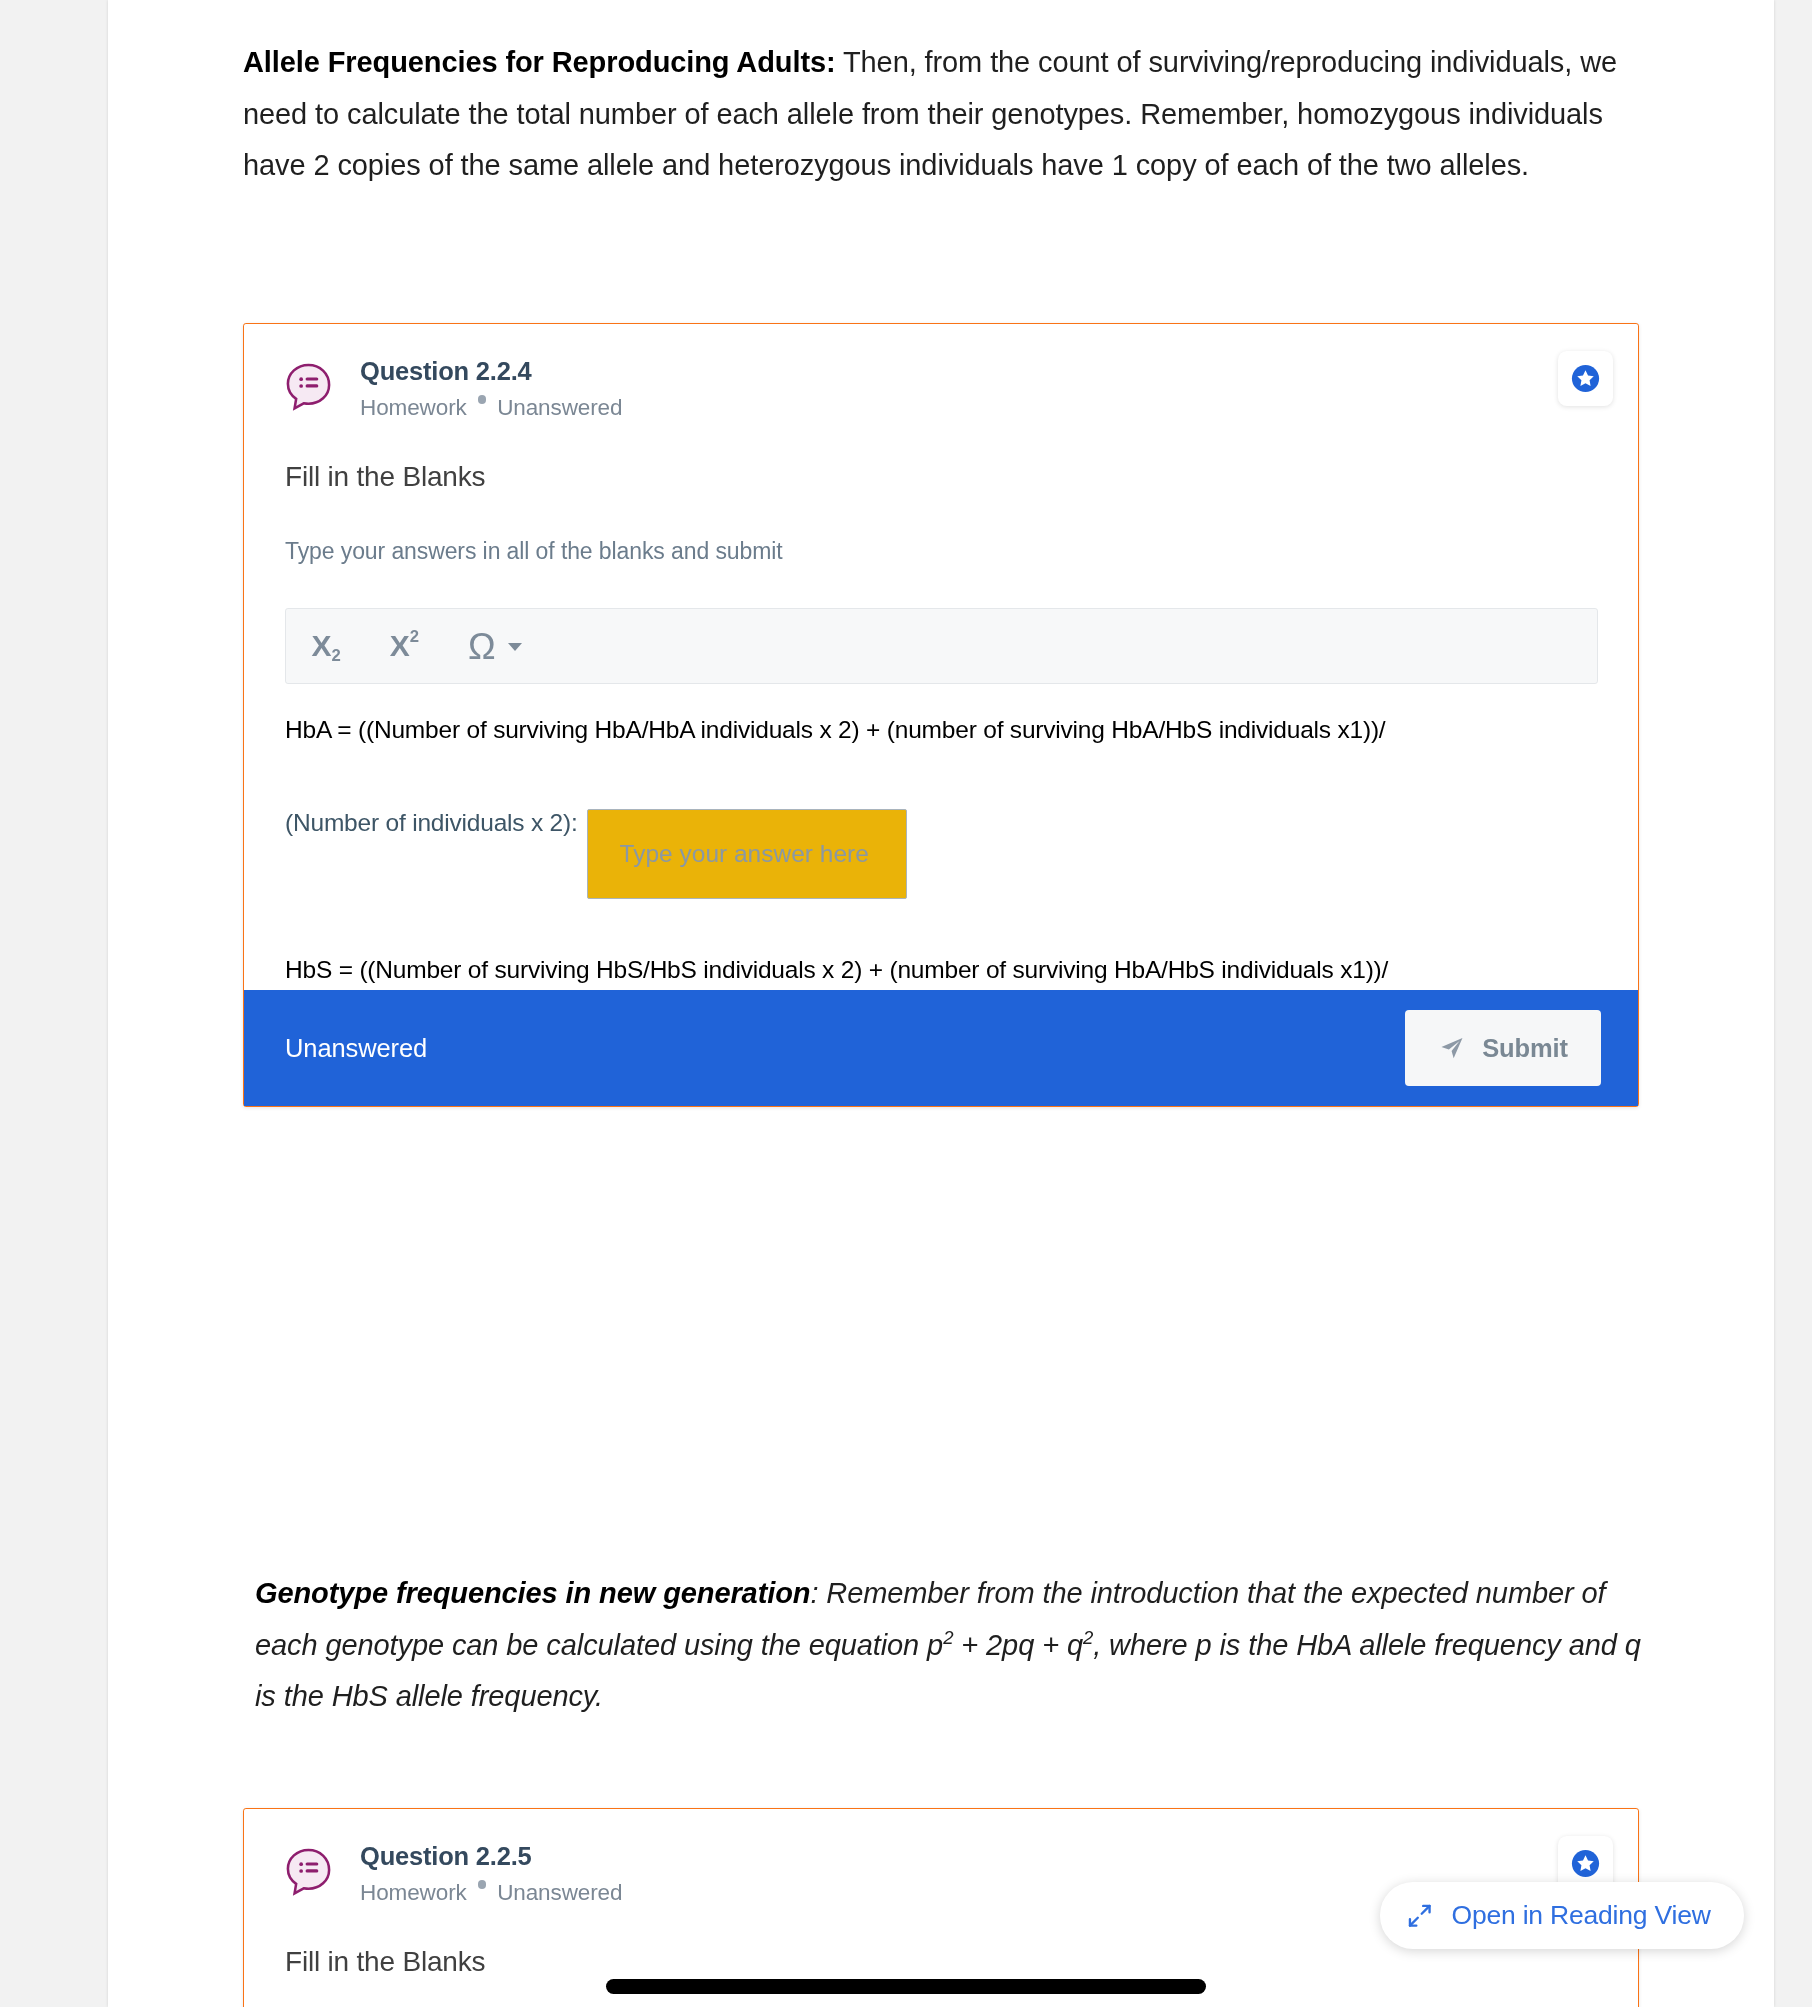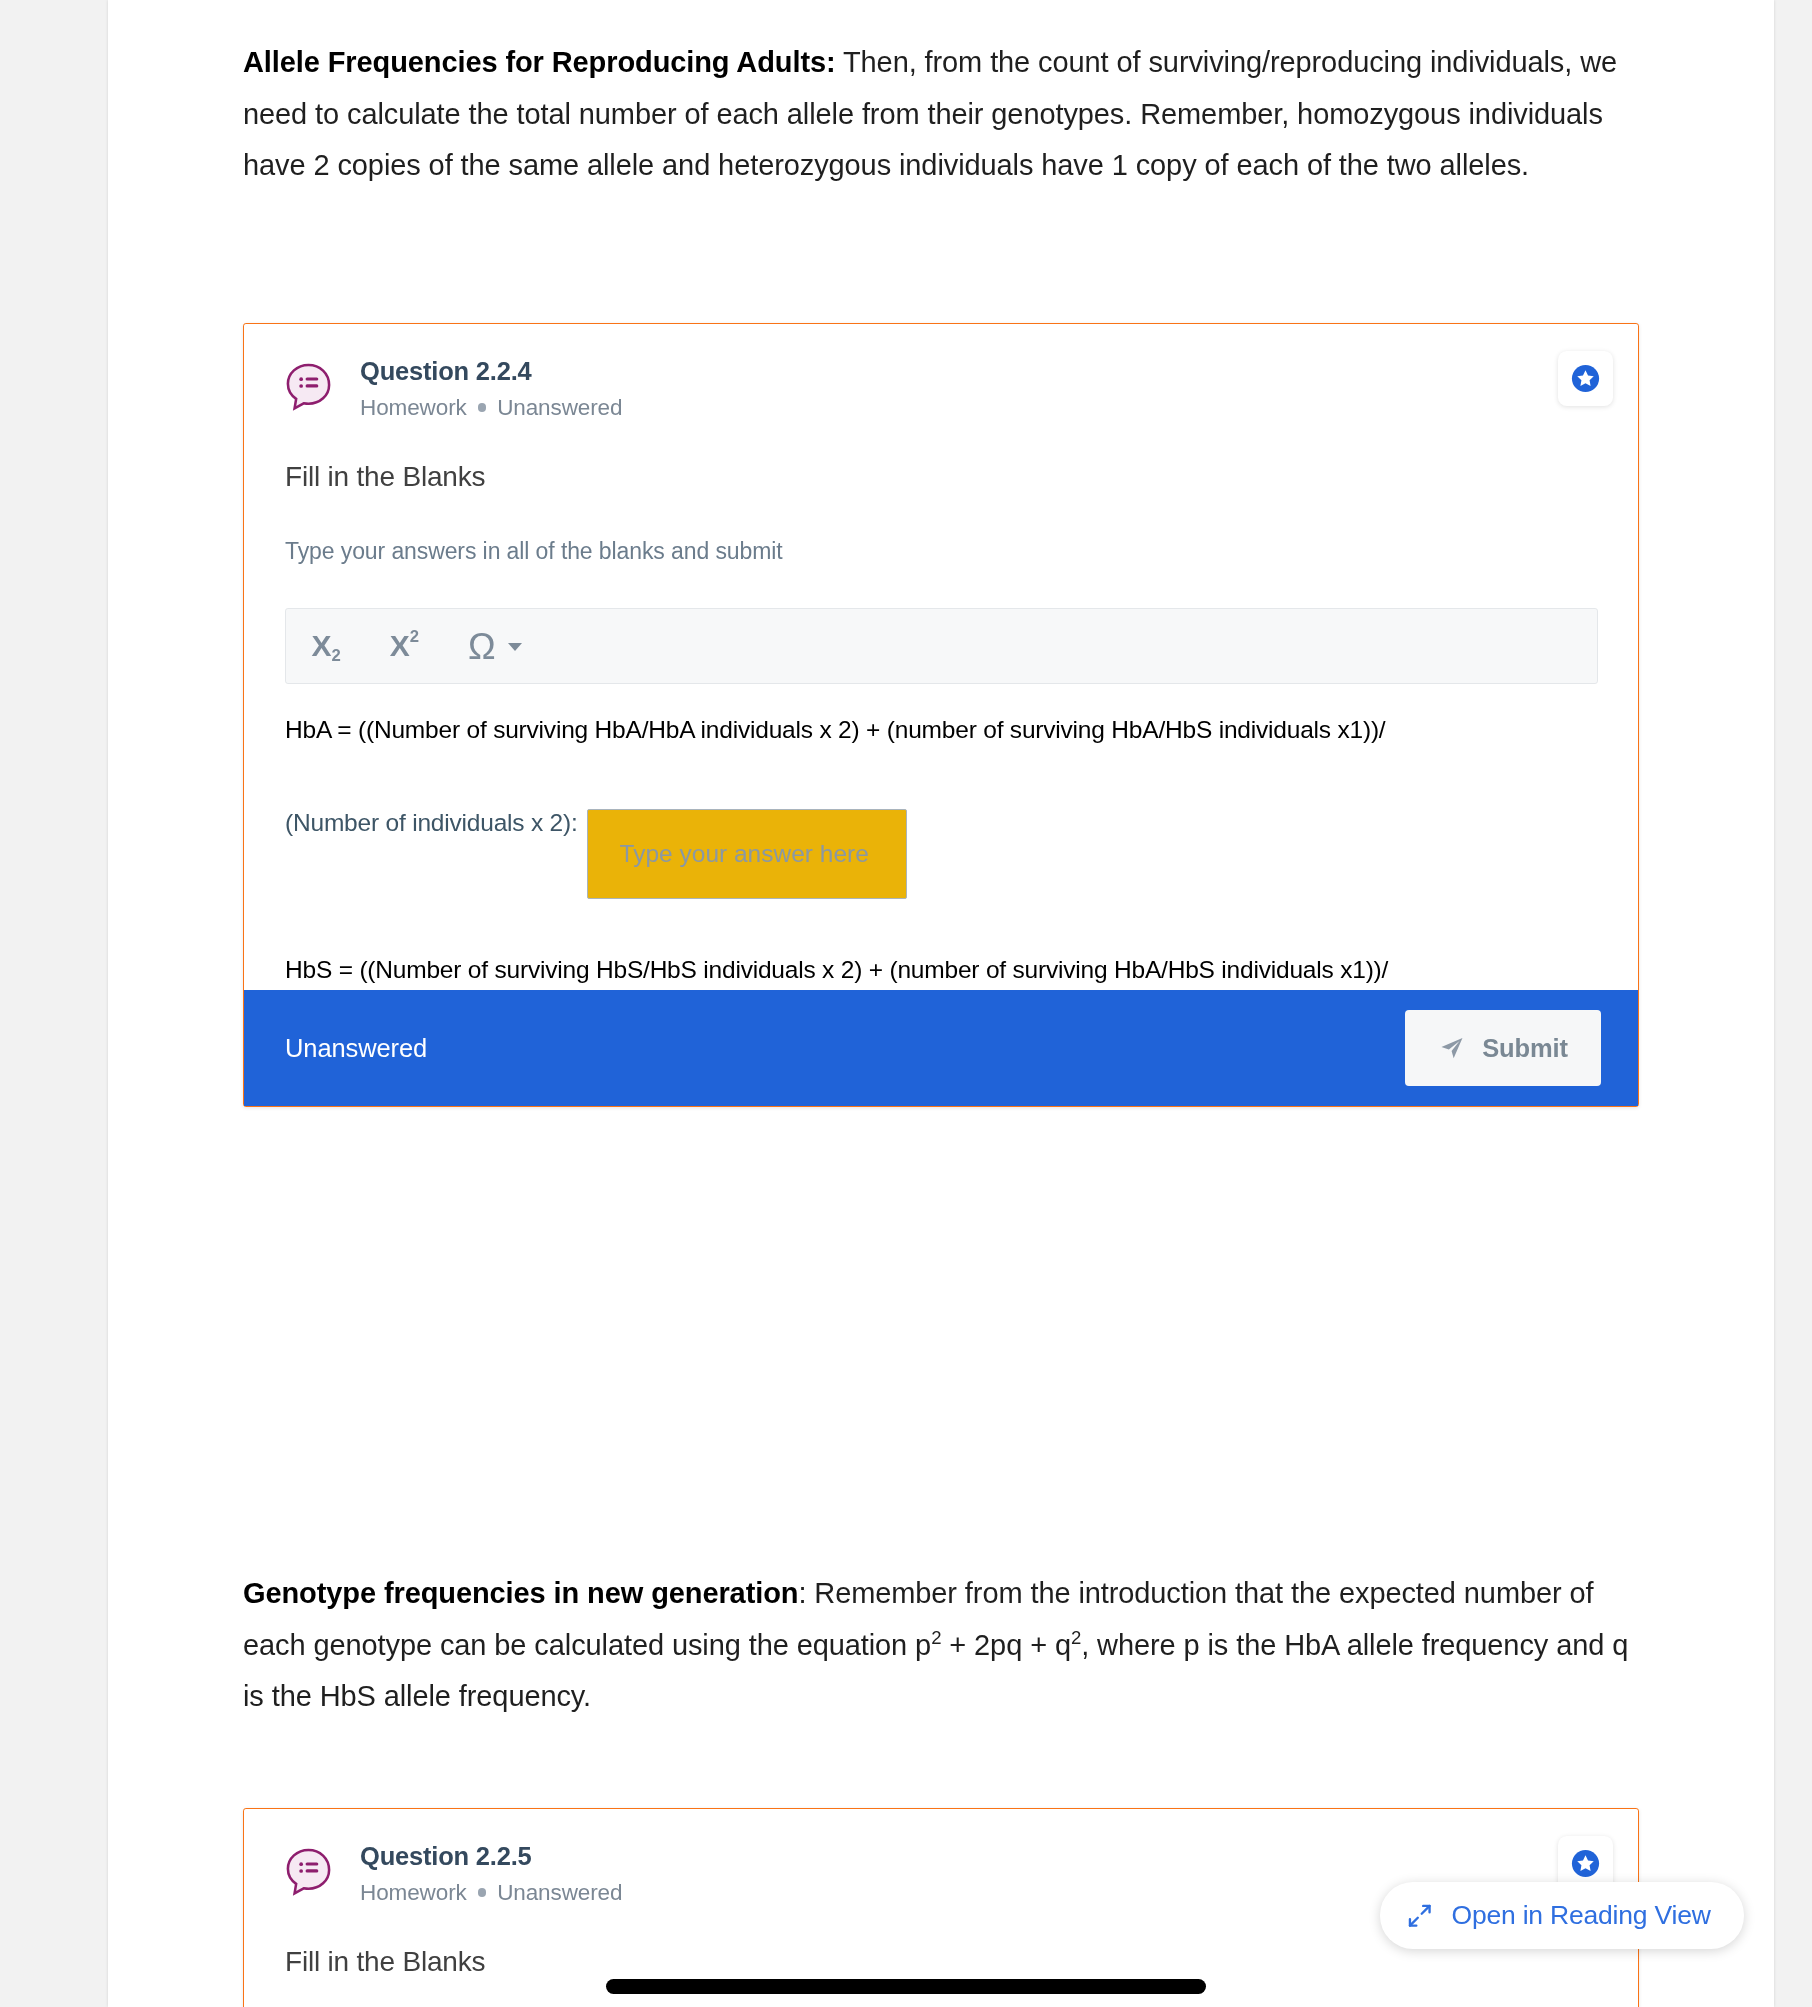--- a/index.html
+++ b/index.html
@@ -97,7 +97,6 @@
     color: #7b8794;
     letter-spacing: -0.1px;
     display: flex;
-    align-items: center;
     gap: 10.8px;
   }
   .q-sub .dot {

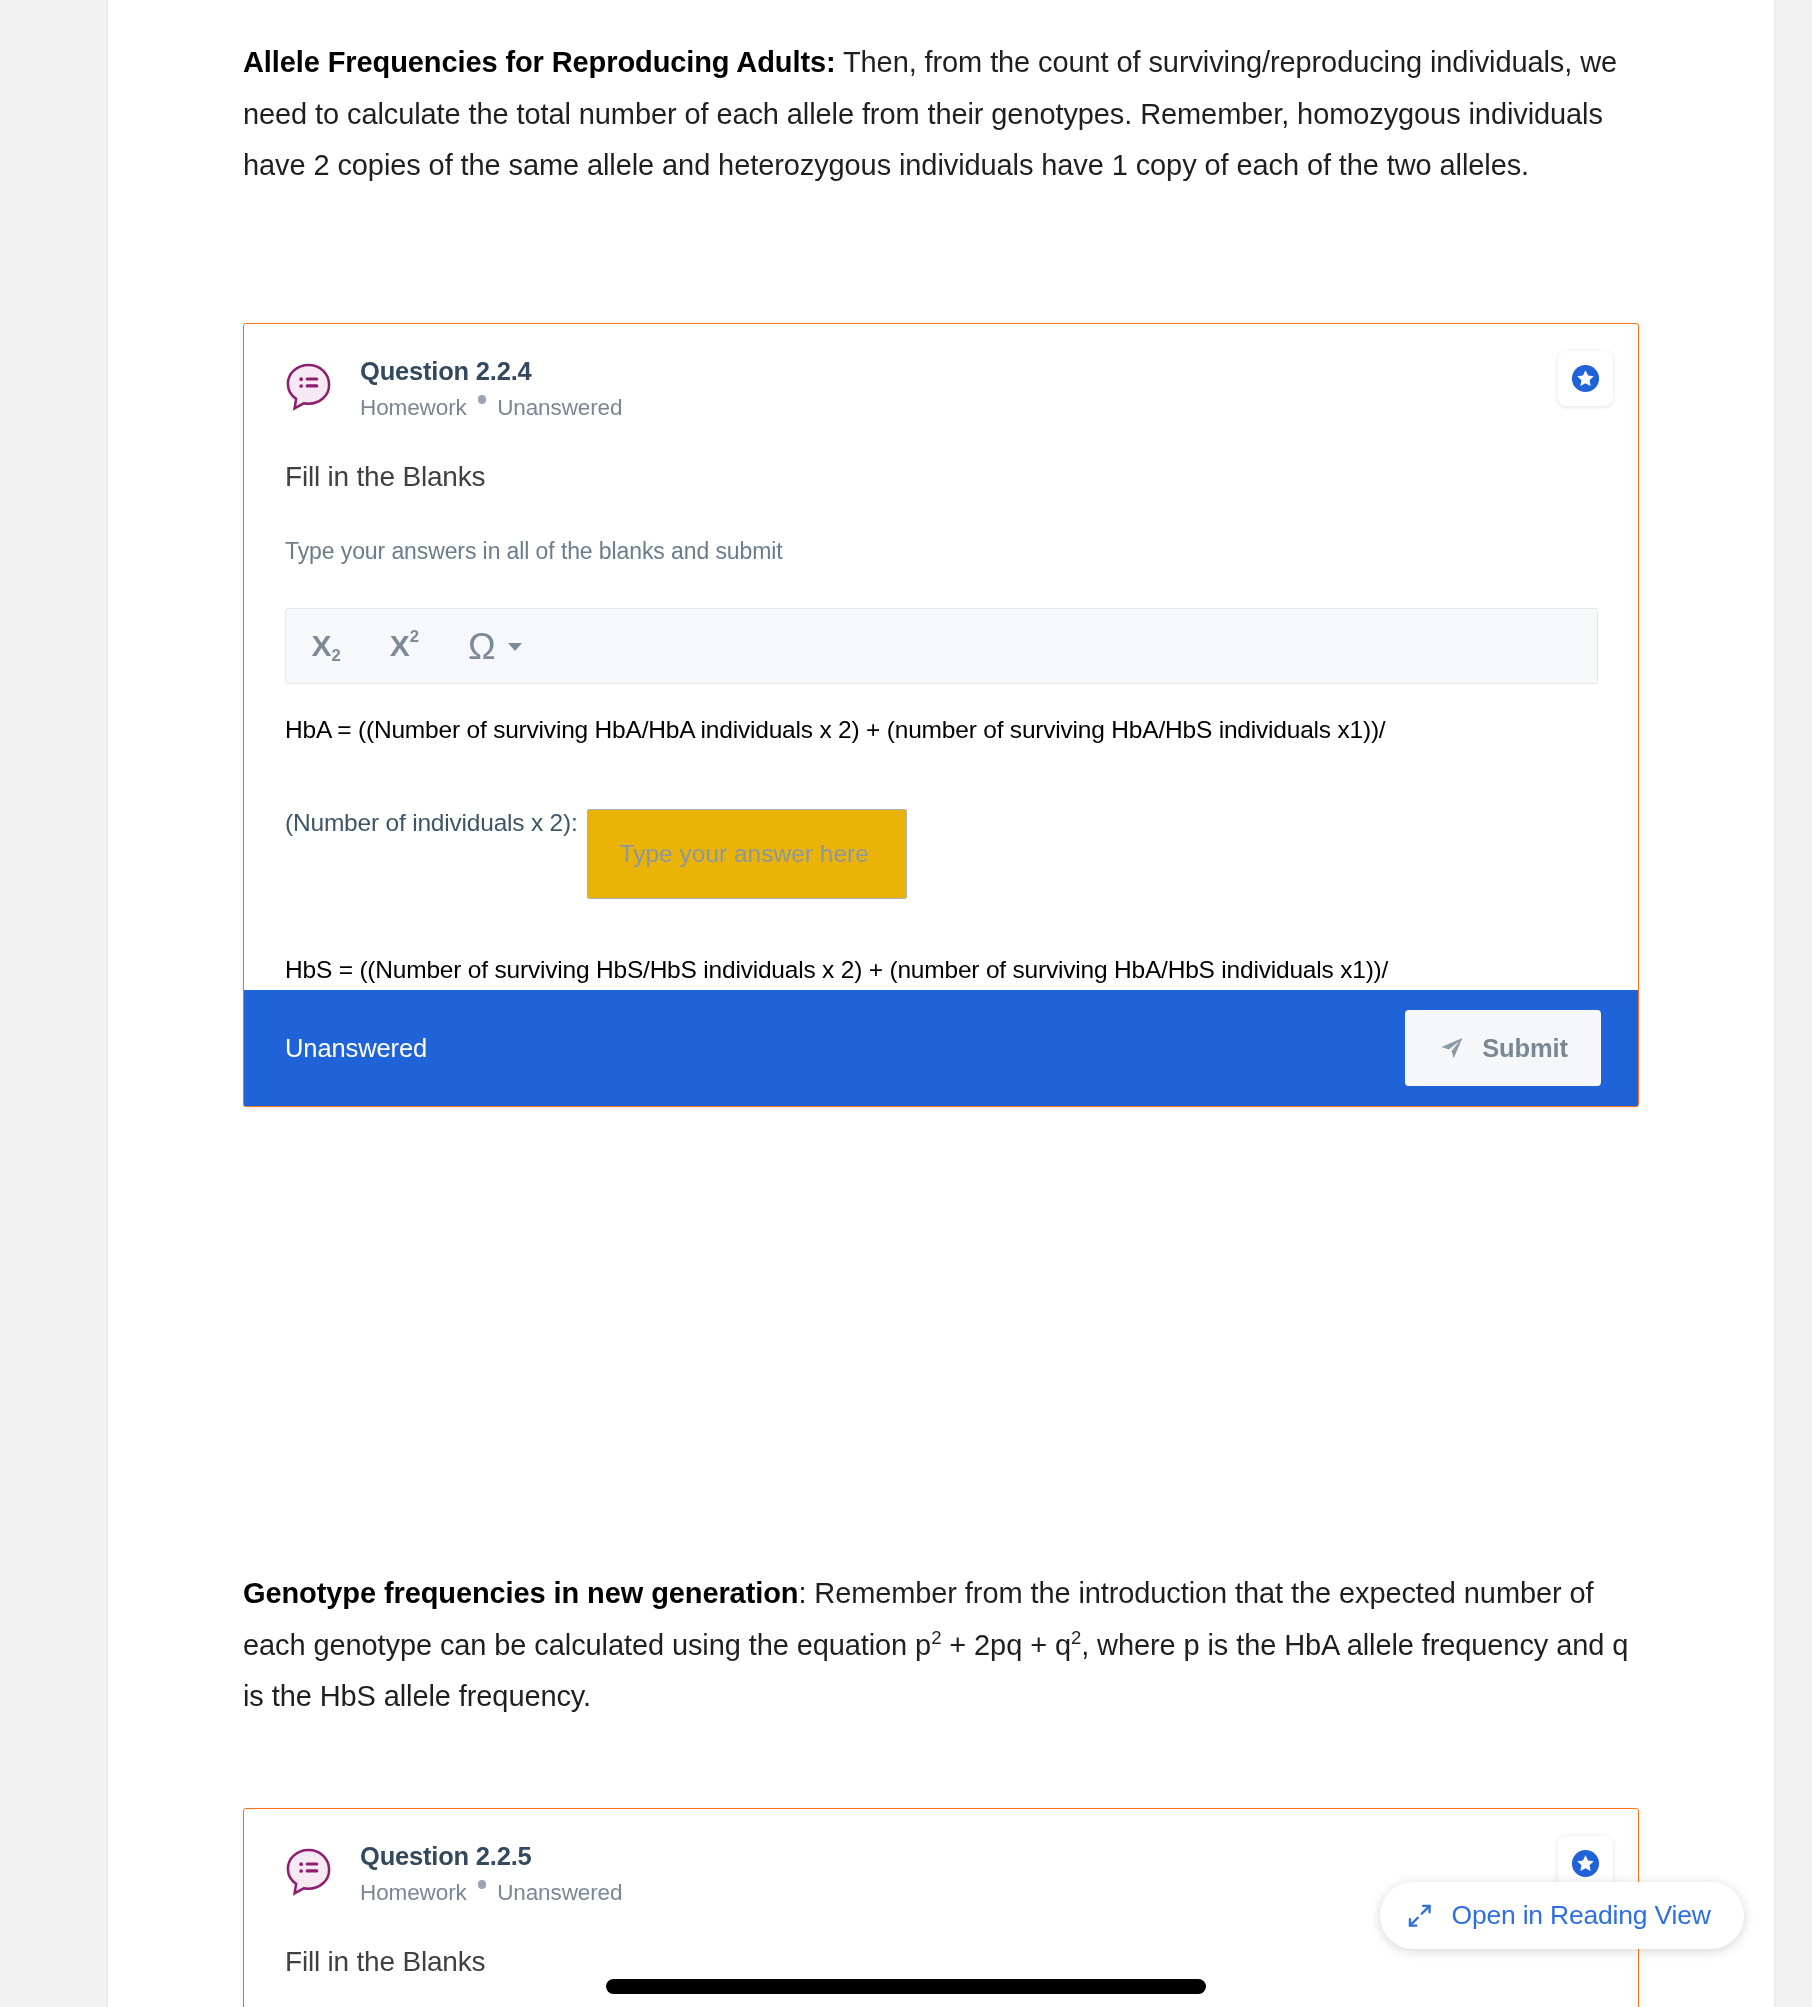--- a/index.html
+++ b/index.html
@@ -243,9 +243,10 @@
 
   #genotype-paragraph {
     position: absolute;
-    left: 135px;
+    left: 147px;
     top: 1568px;
     width: 1411px;
+    font-style: italic;
   }
 
   

